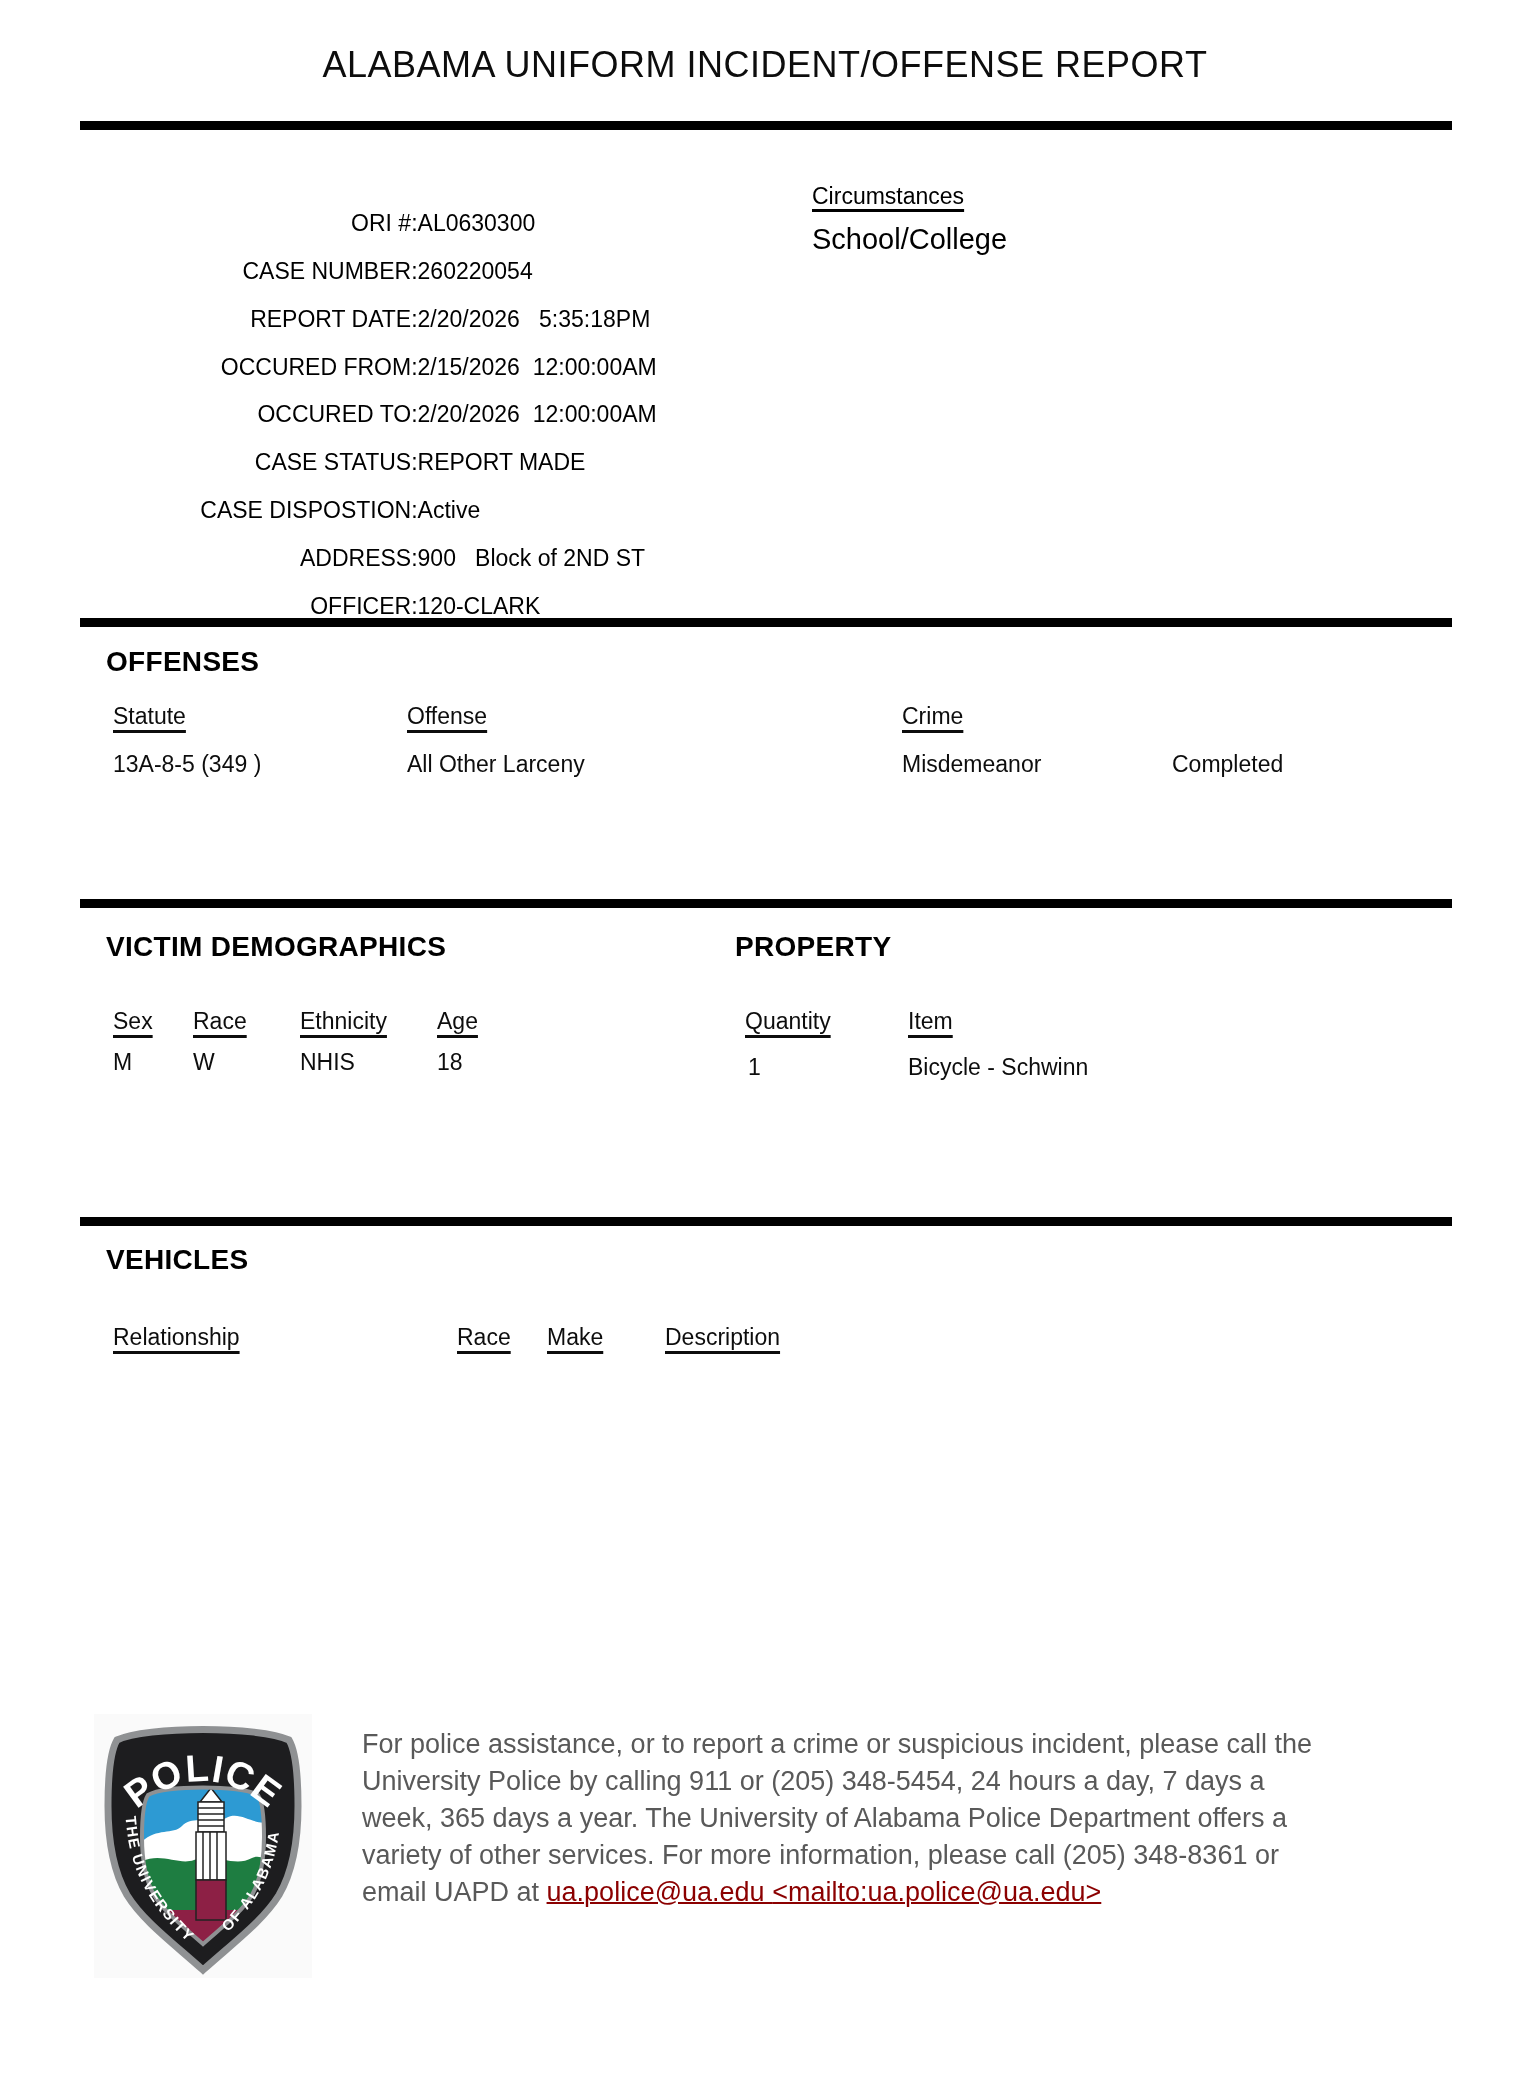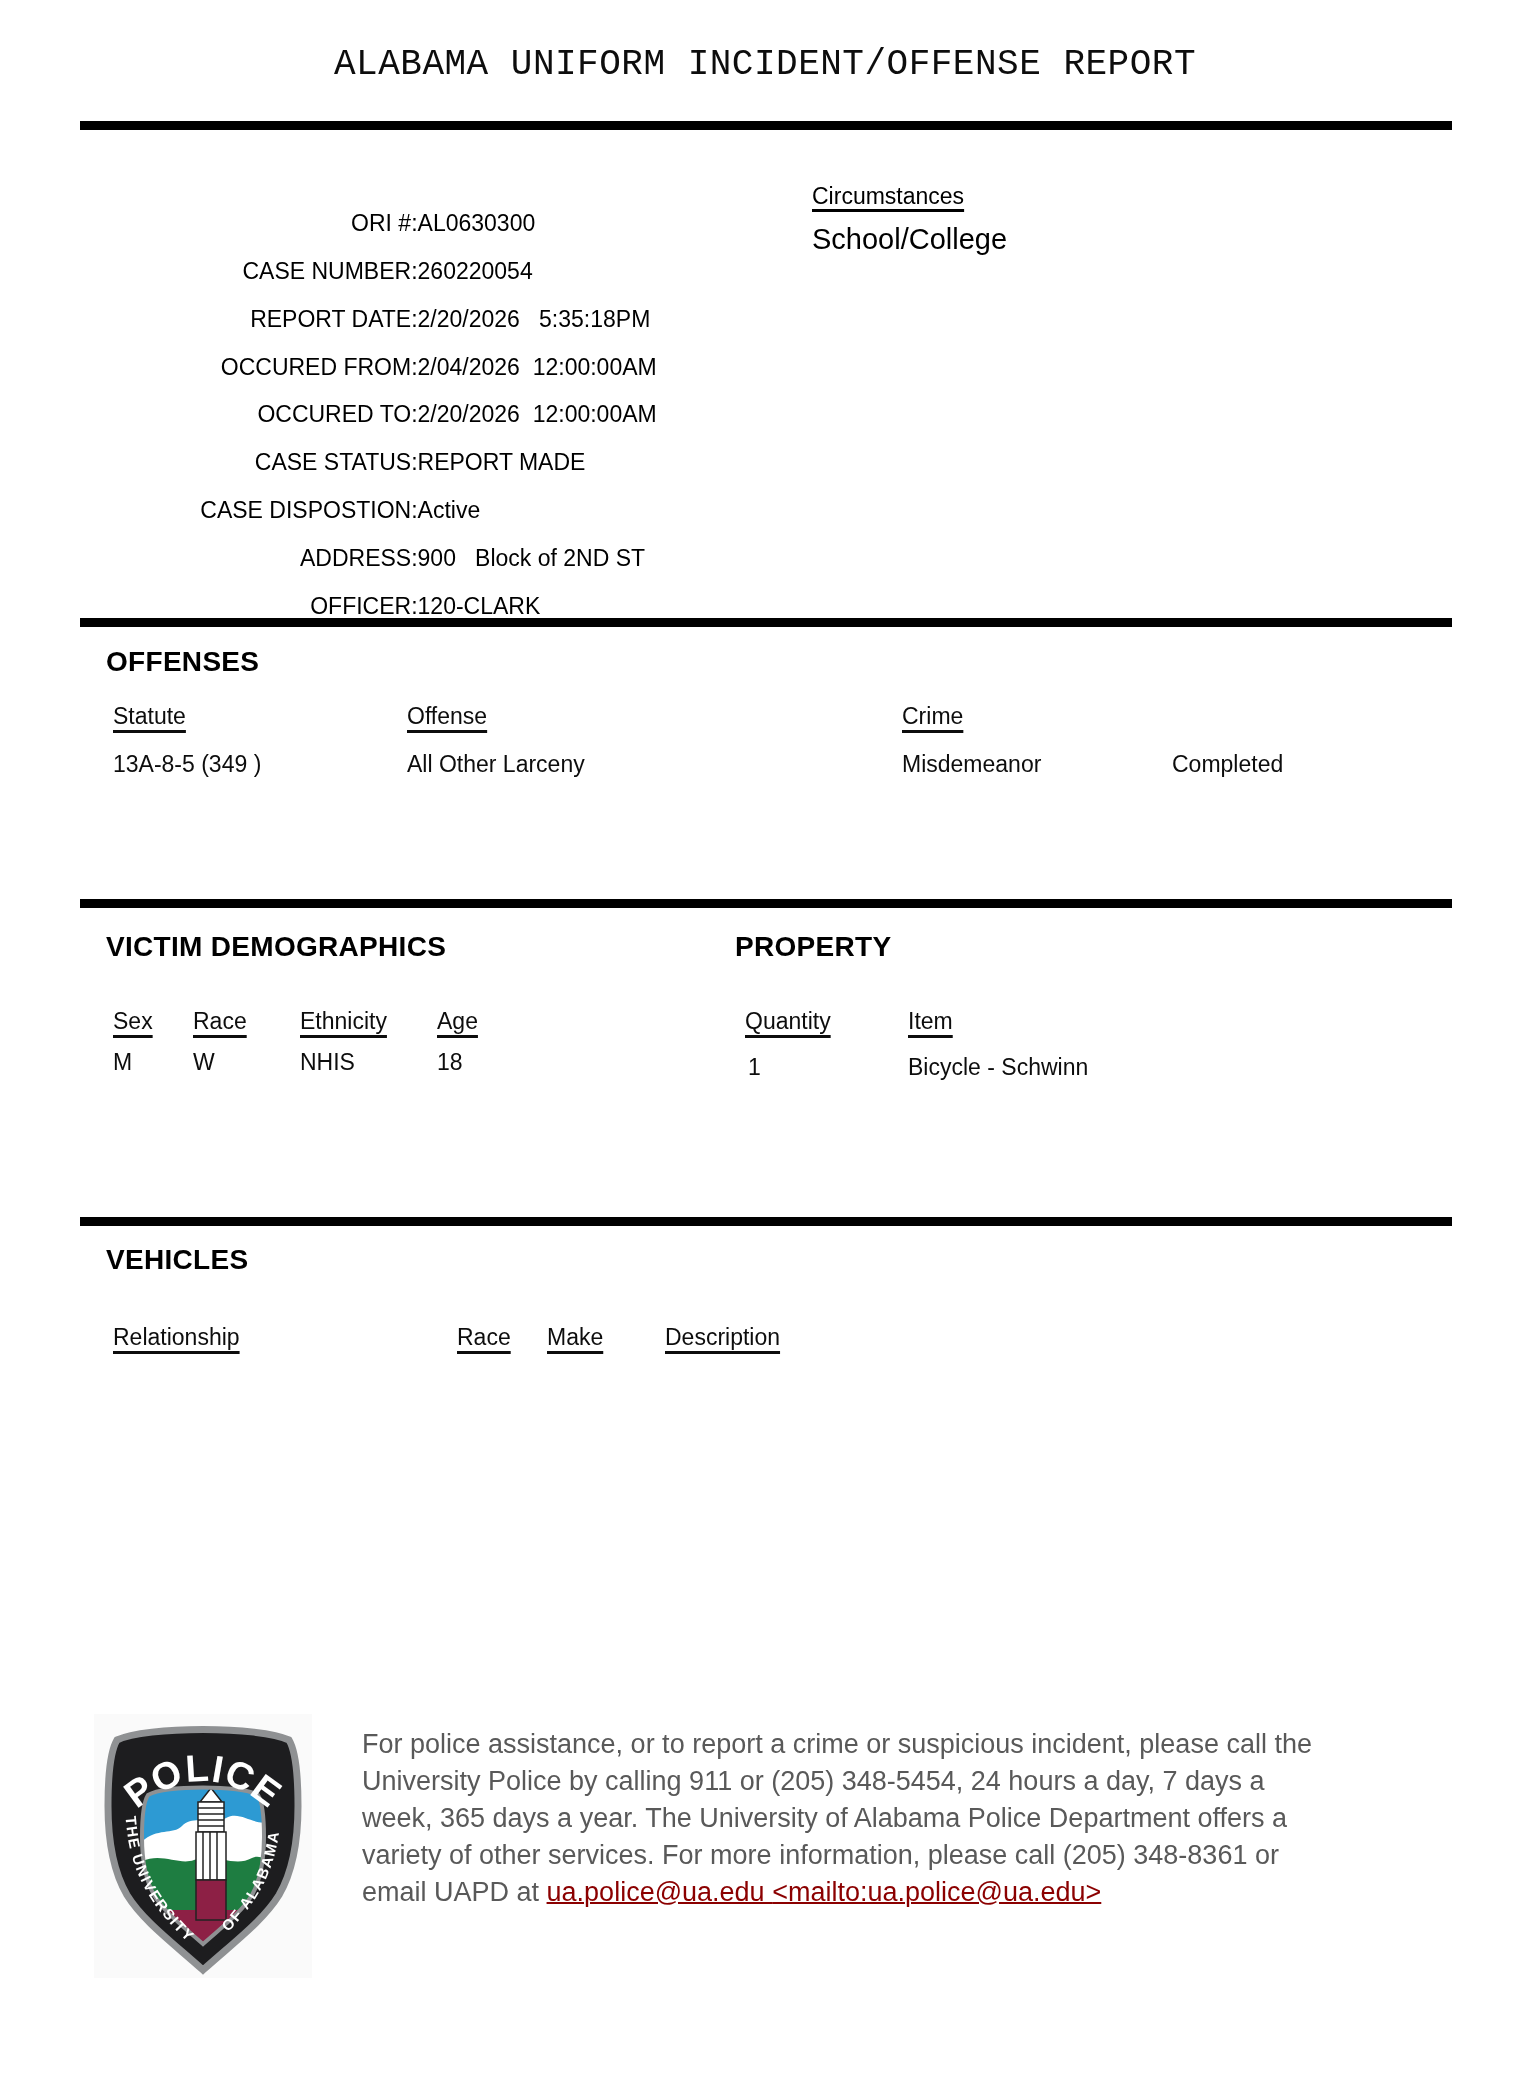--- a/index.html
+++ b/index.html
@@ -9,7 +9,7 @@
   }
   .title {
     position:absolute; top:44px; left:0; width:100%; text-align:center;
-    font-size:36px; font-weight:400; letter-spacing:0.5px; color:#0d0d0d;font-family:Liberation Mono, monospace;
+    font-size:36px; font-weight:400; letter-spacing:0.5px; color:#0d0d0d;
   }
   .rule { position:absolute; left:80px; width:1372px; height:9px; background:#000; }
   .r1 { top:121px; } .r2 { top:618px; } .r3 { top:899px; } .r4 { top:1217px; }

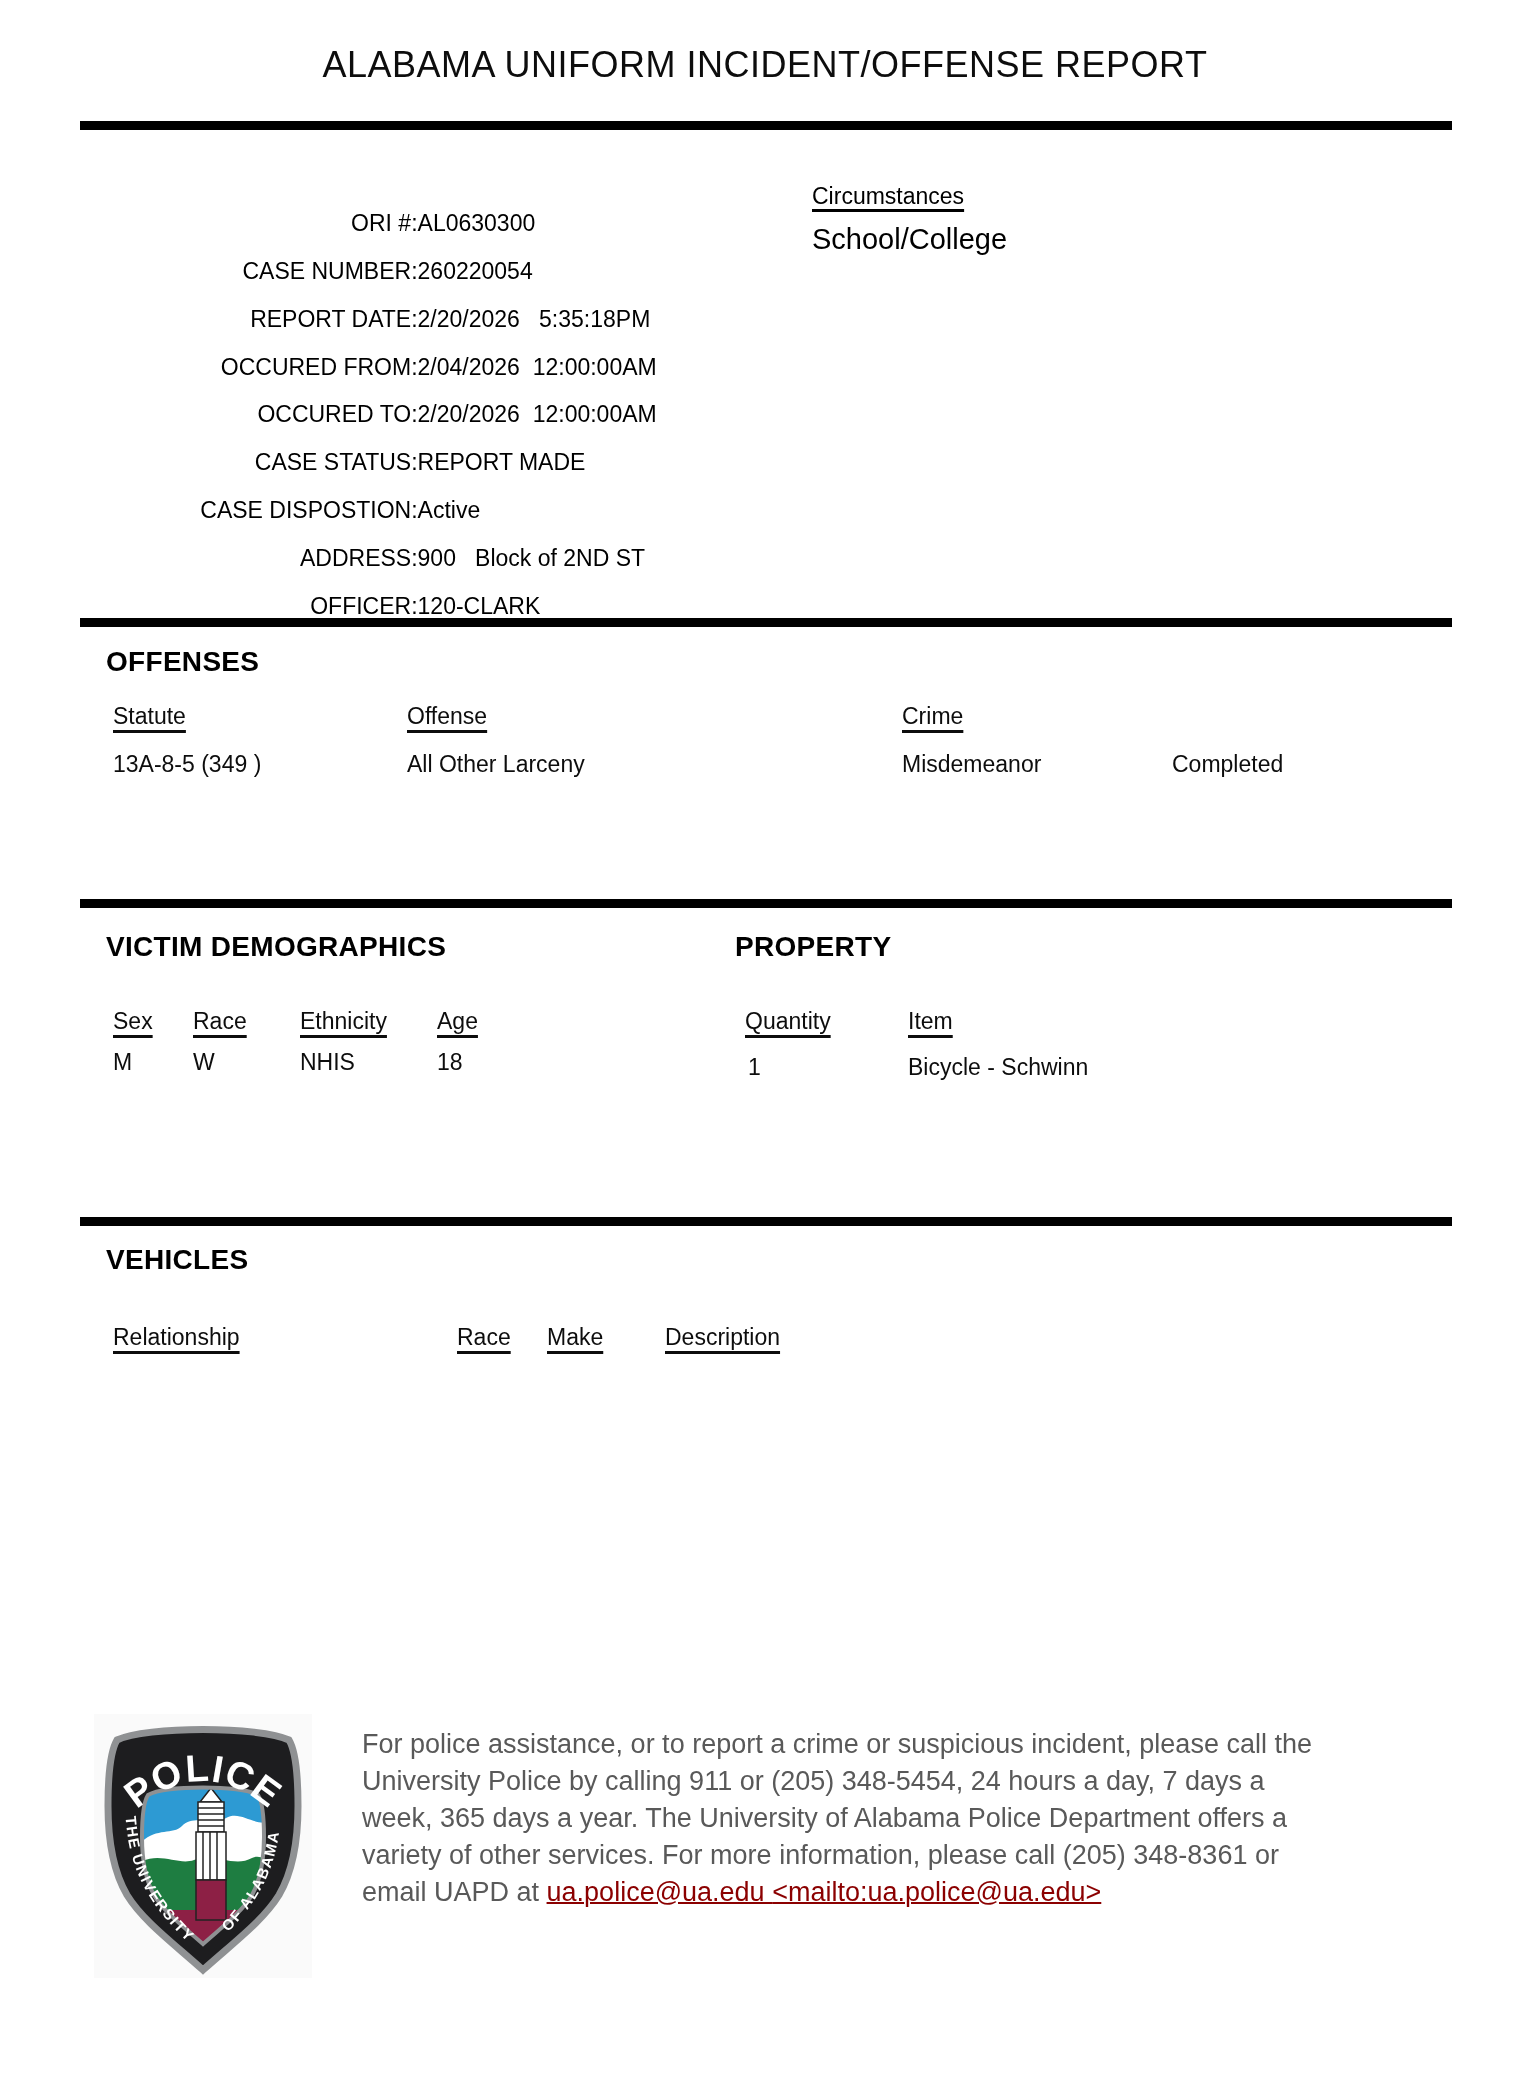--- a/index.html
+++ b/index.html
@@ -60,7 +60,7 @@
     <span class="flabel">REPORT DATE:</span><span class="fvalue">2/20/2026   5:35:18PM</span>
   </div>
   <div class="frow" style="top:327px">
-    <span class="flabel">OCCURED FROM:</span><span class="fvalue">2/04/2026  12:00:00AM</span>
+    <span class="flabel">OCCURED FROM:</span><span class="fvalue">2/15/2026  12:00:00AM</span>
   </div>
   <div class="frow" style="top:374px">
     <span class="flabel">OCCURED TO:</span><span class="fvalue">2/20/2026  12:00:00AM</span>

